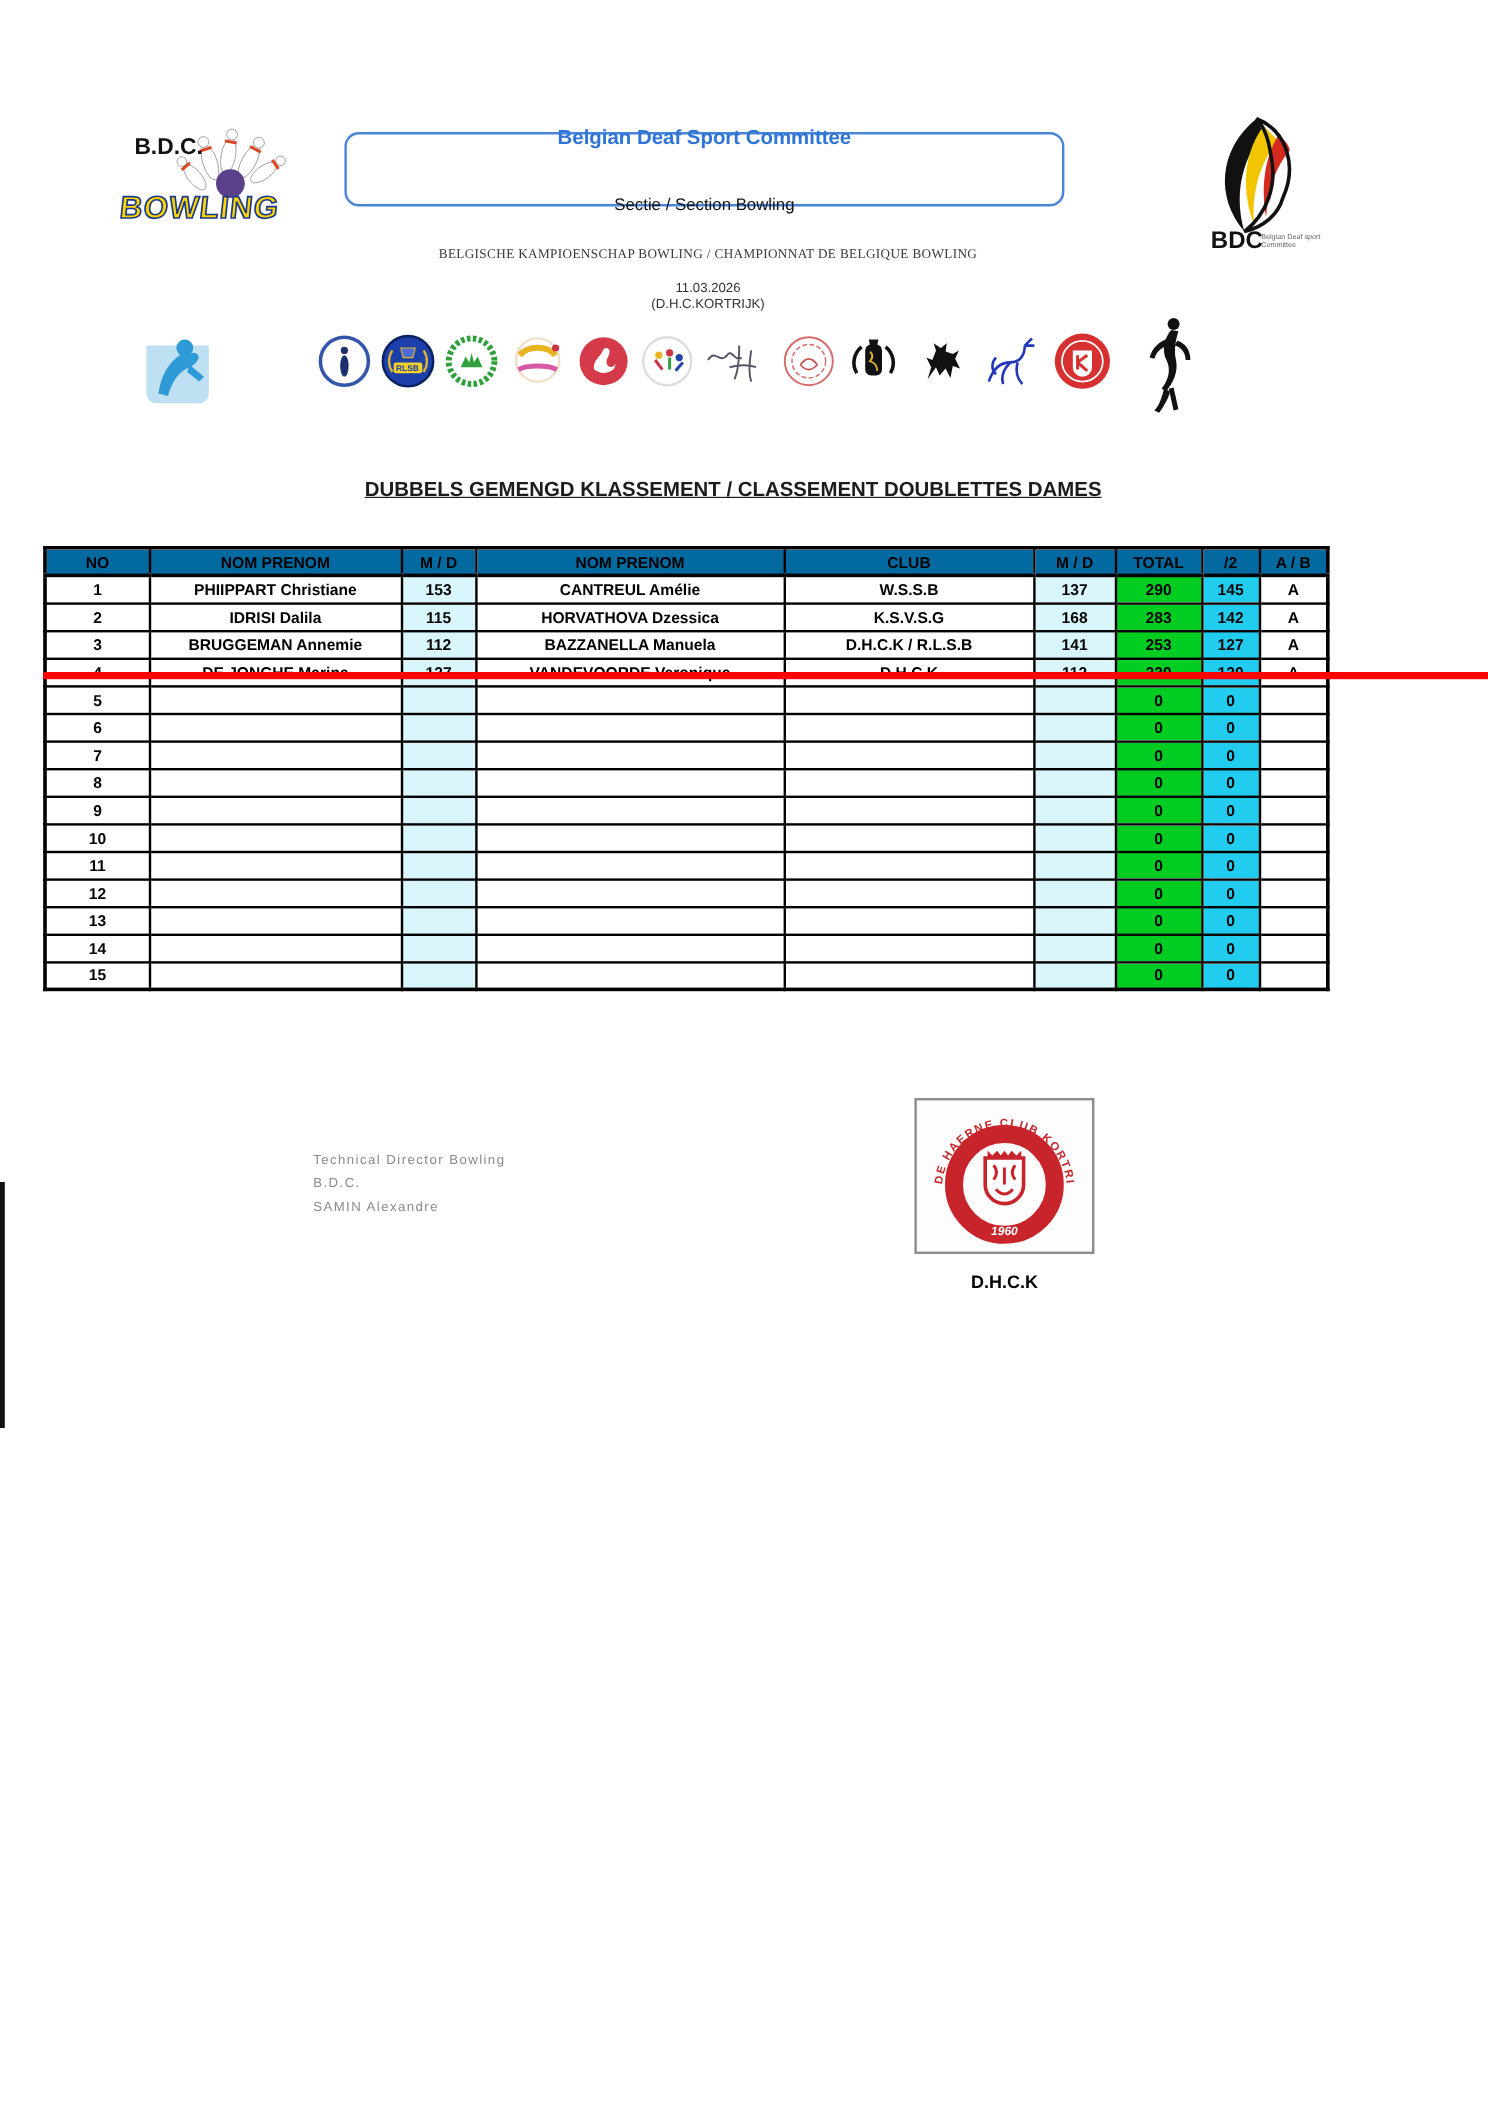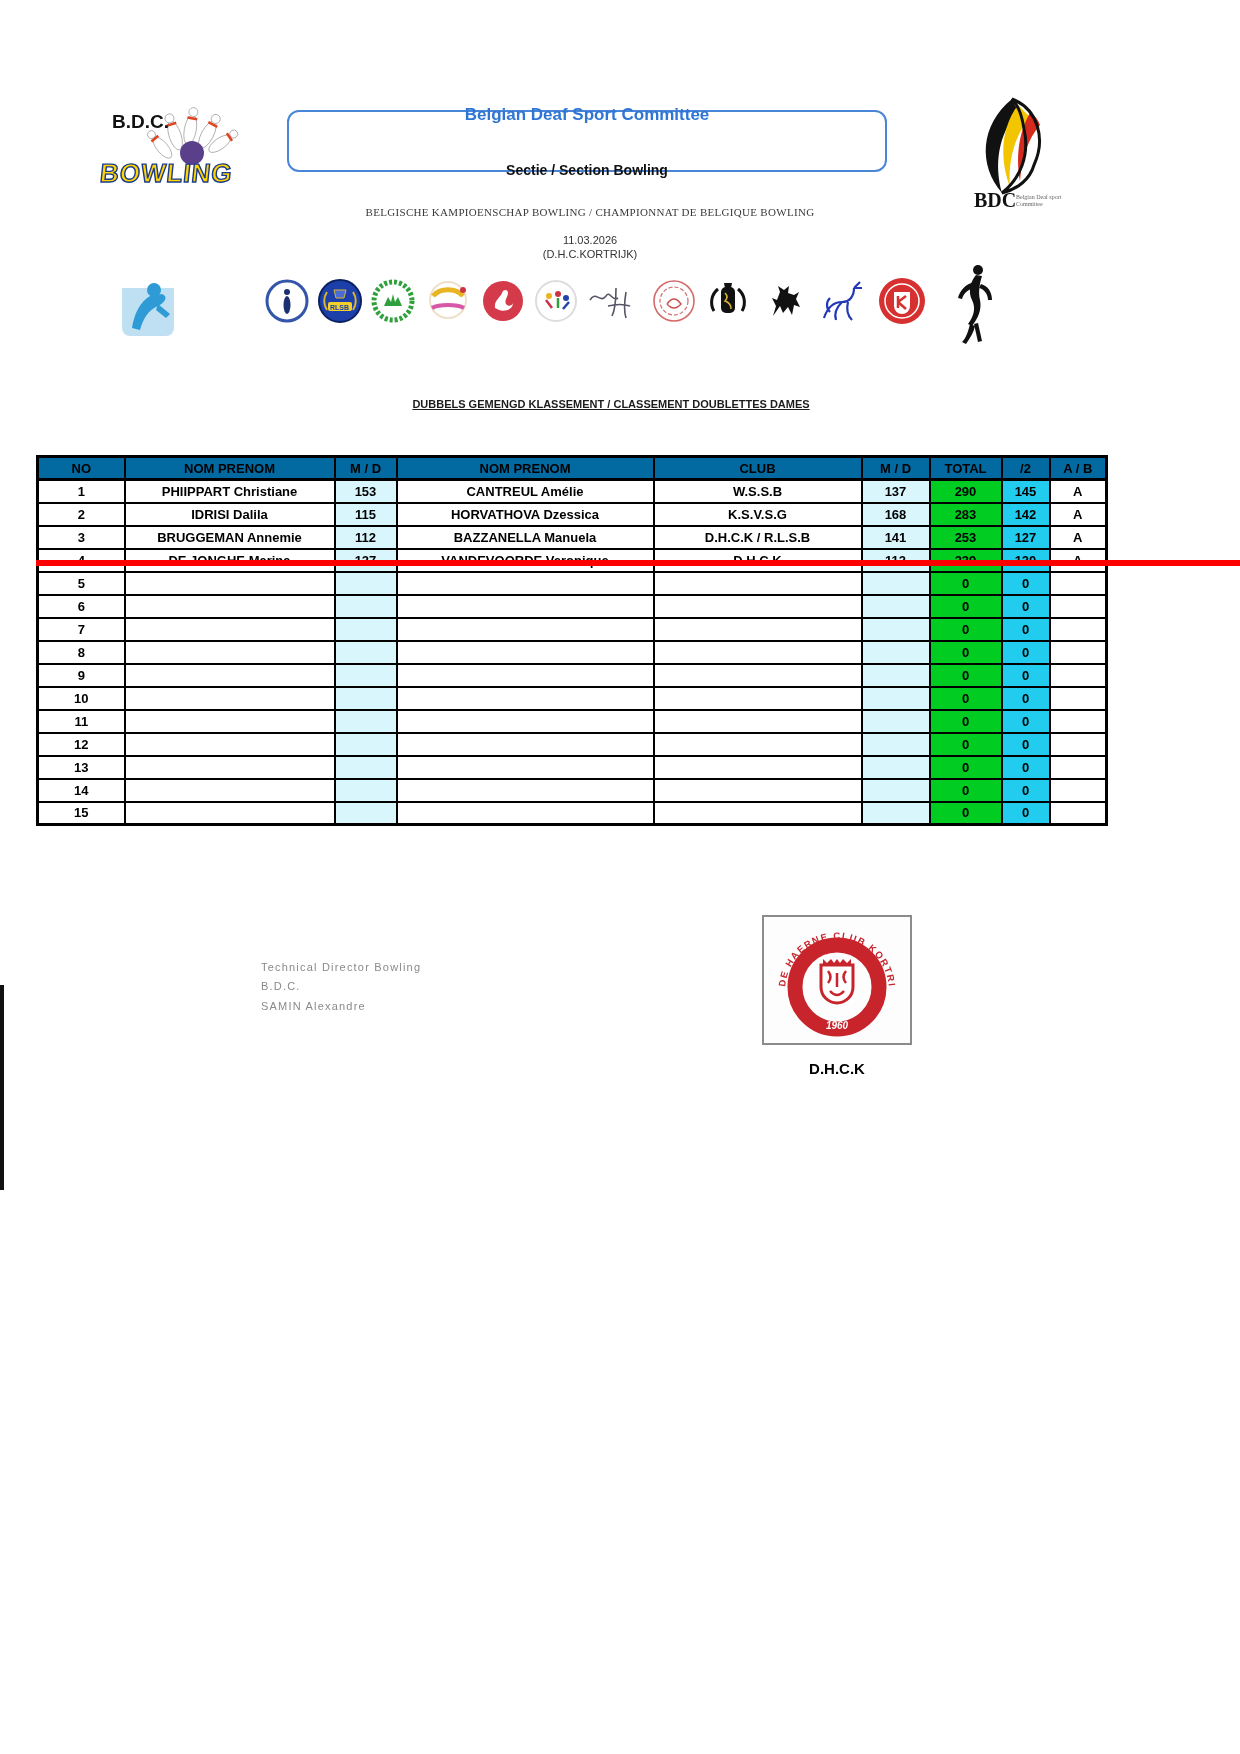--- a/index.html
+++ b/index.html
@@ -12,7 +12,7 @@
     border:2px solid #4a86d8; border-radius:12px; display:flex; flex-direction:column;
     align-items:center; justify-content:center; gap:13px; background:#fff; }
   .title-box .main { color:#2e75d5; font-size:17px; font-weight:bold; }
-  .title-box .sub { color:#111; font-size:14px; font-weight:bold;margin-top:24px; }
+  .title-box .sub { color:#111; font-size:14px; font-weight:normal;margin-top:24px; }
   .bdc-logo { position:absolute; left:950px; top:95px; width:120px; height:118px;font-family:Liberation Serif, serif; }
 
   .centercol { position:absolute; left:0; width:1180px; text-align:center; }

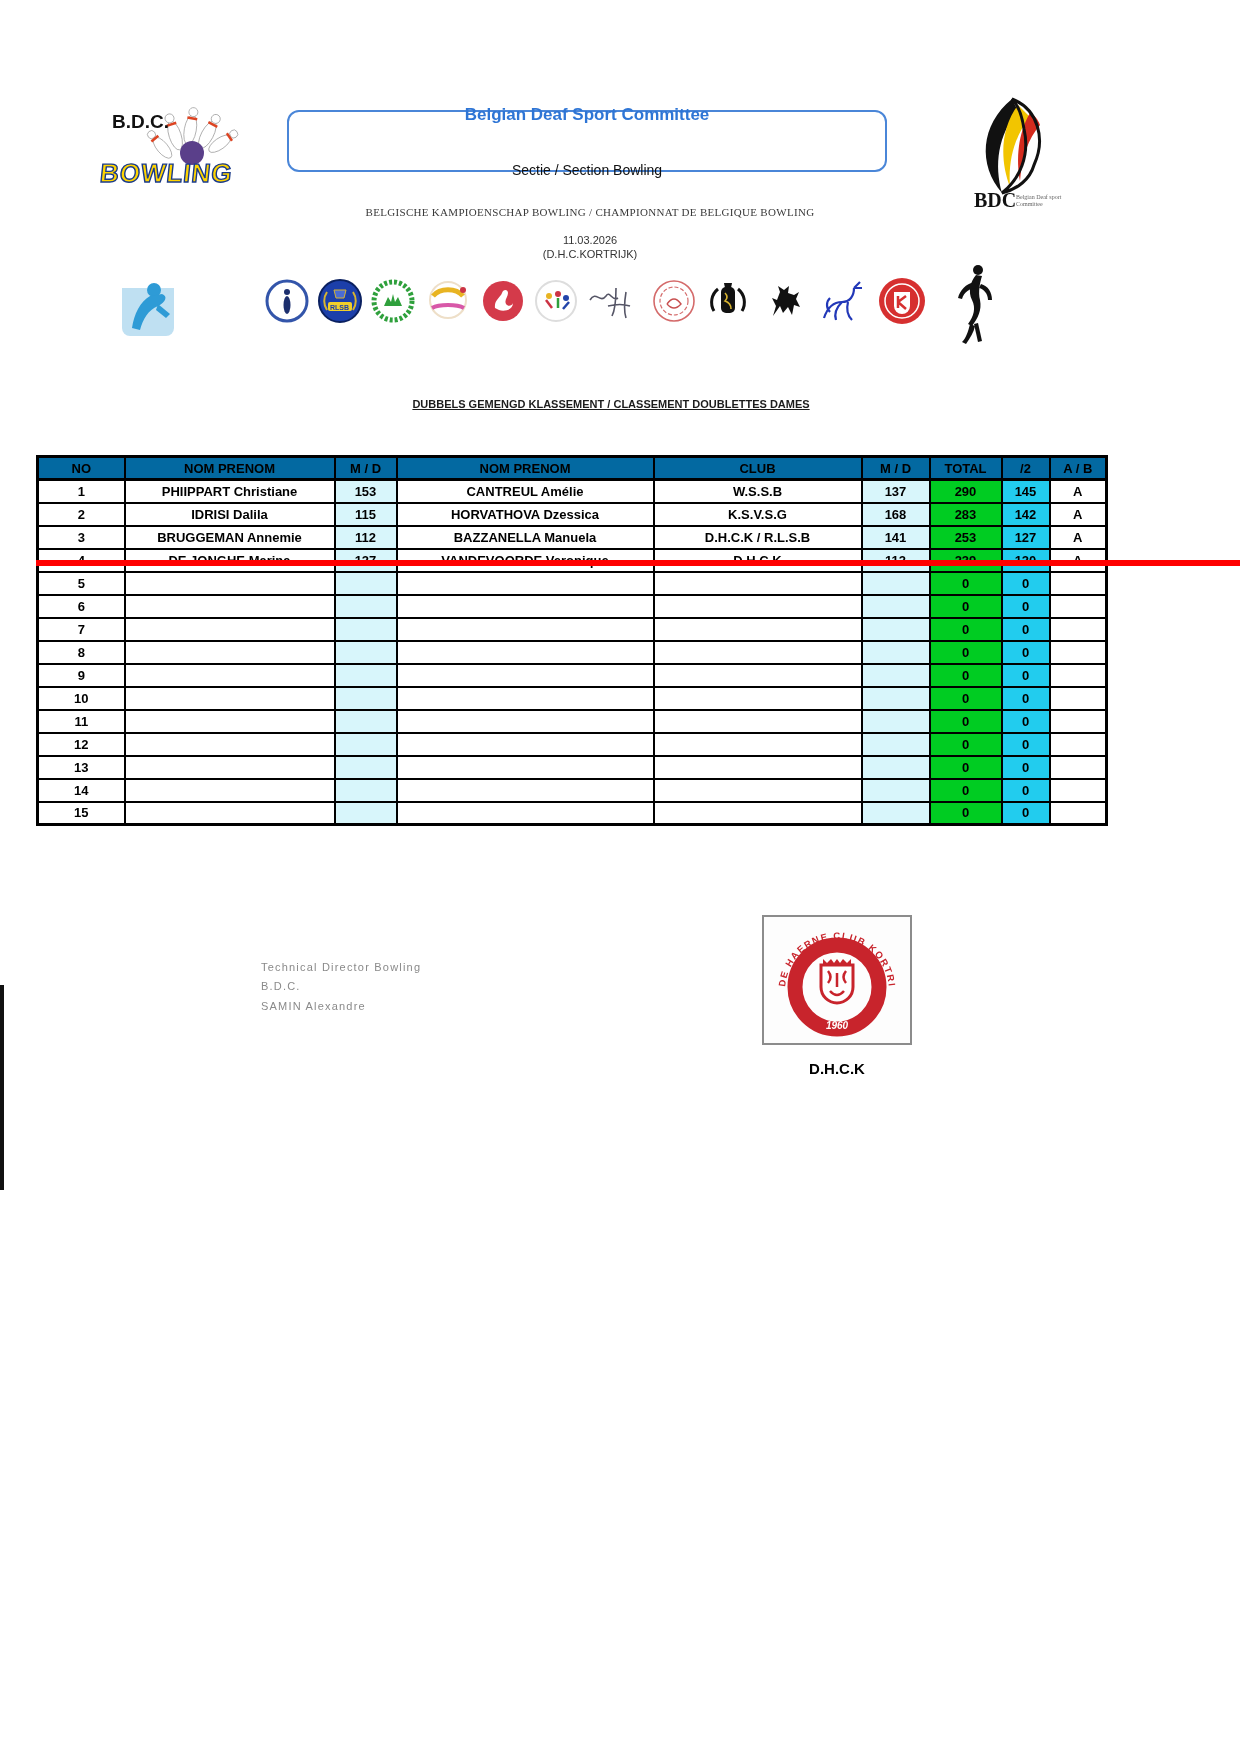--- a/index.html
+++ b/index.html
@@ -13,7 +13,7 @@
     align-items:center; justify-content:center; gap:13px; background:#fff; }
   .title-box .main { color:#2e75d5; font-size:17px; font-weight:bold; }
   .title-box .sub { color:#111; font-size:14px; font-weight:normal;margin-top:24px; }
-  .bdc-logo { position:absolute; left:950px; top:95px; width:120px; height:118px;font-family:Liberation Serif, serif; }
+  .bdc-logo { position:absolute; left:985px; top:95px; width:120px; height:118px; }
 
   .centercol { position:absolute; left:0; width:1180px; text-align:center; }
   .champ-line { top:206px; font-size:11px; color:#3a3a3a; letter-spacing:.3px;font-family:Liberation Serif, serif; }

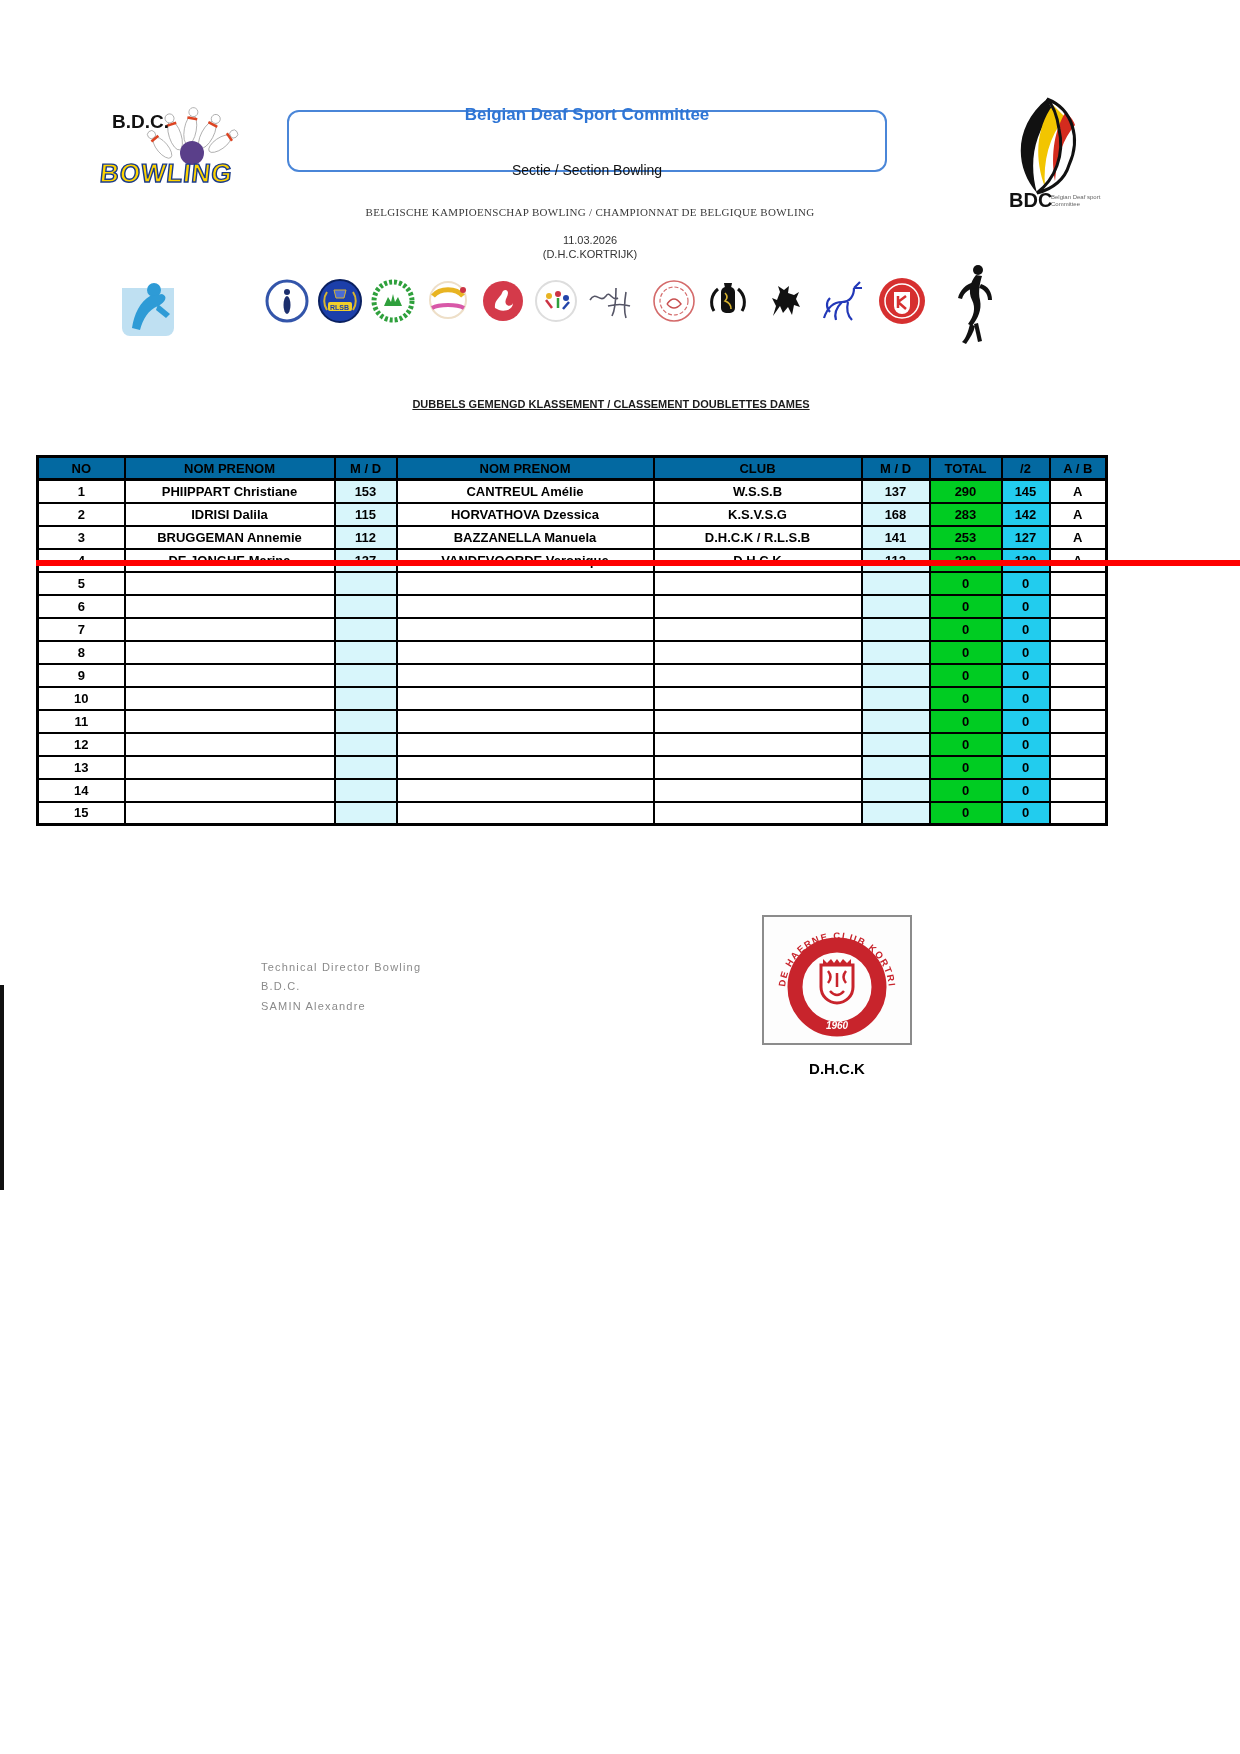--- a/index.html
+++ b/index.html
@@ -19,7 +19,7 @@
   .champ-line { top:206px; font-size:11px; color:#3a3a3a; letter-spacing:.3px;font-family:Liberation Serif, serif; }
   .date-line { top:234px; font-size:11px; color:#333; }
   .loc-line { top:248px; font-size:11px; color:#333; }
-  .section-title { top:398px; font-size:11px; font-weight:bold; color:#1c1c1c; text-decoration:underline;padding-left:42px; }
+  .section-title { top:398px; font-size:17px; font-weight:bold; color:#1c1c1c; text-decoration:underline;padding-left:42px; }
 
   
   .strip-left-logo { position:absolute; left:116px; top:274px; }

